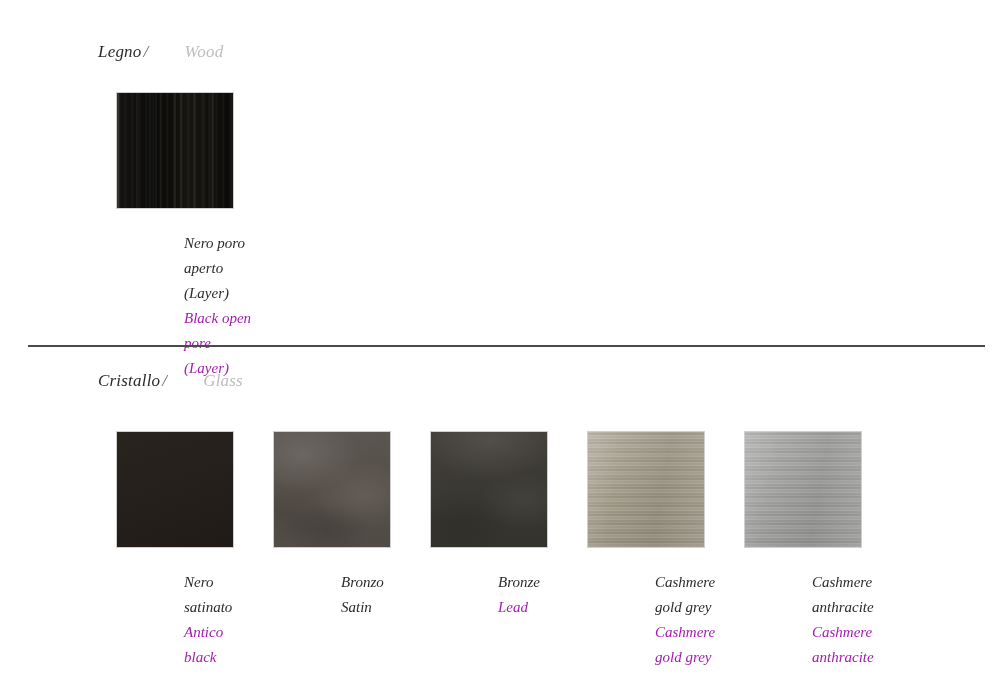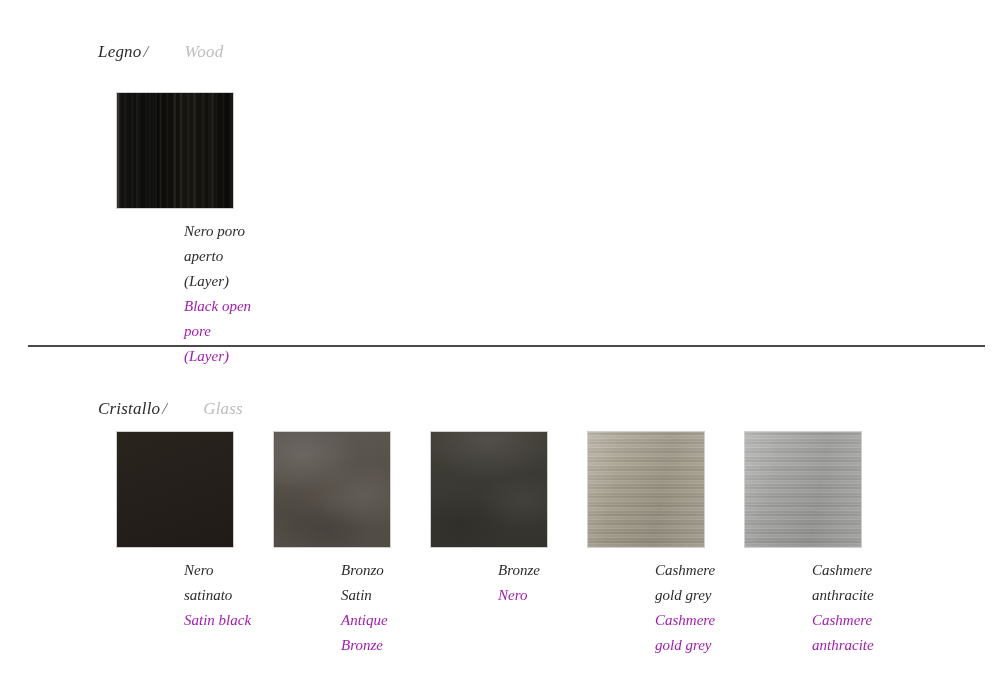--- a/index.html
+++ b/index.html
@@ -79,7 +79,7 @@
   }
 
   .caption {
-    margin-top: 10px;
+    margin-top: 22px;
     font-style: italic;
     font-size: 15px;
     line-height: 25px;

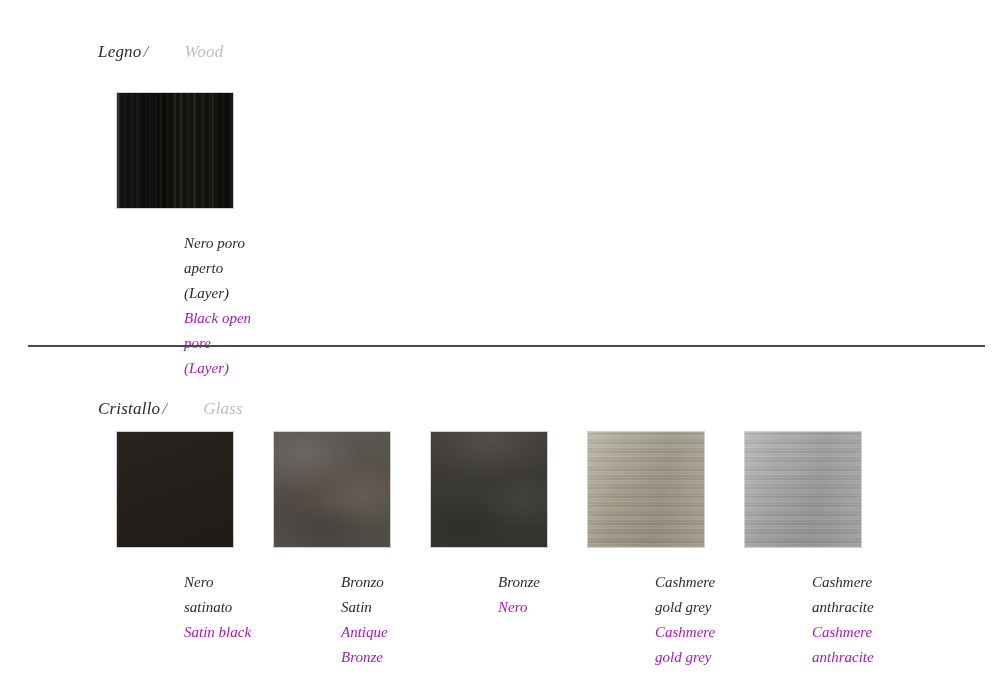--- a/index.html
+++ b/index.html
@@ -44,7 +44,7 @@
   }
 
   #heading-wood  { top: 42px; }
-  #heading-glass { top: 399px; }
+  #heading-glass { top: 371px; }
 
   
   .divider {

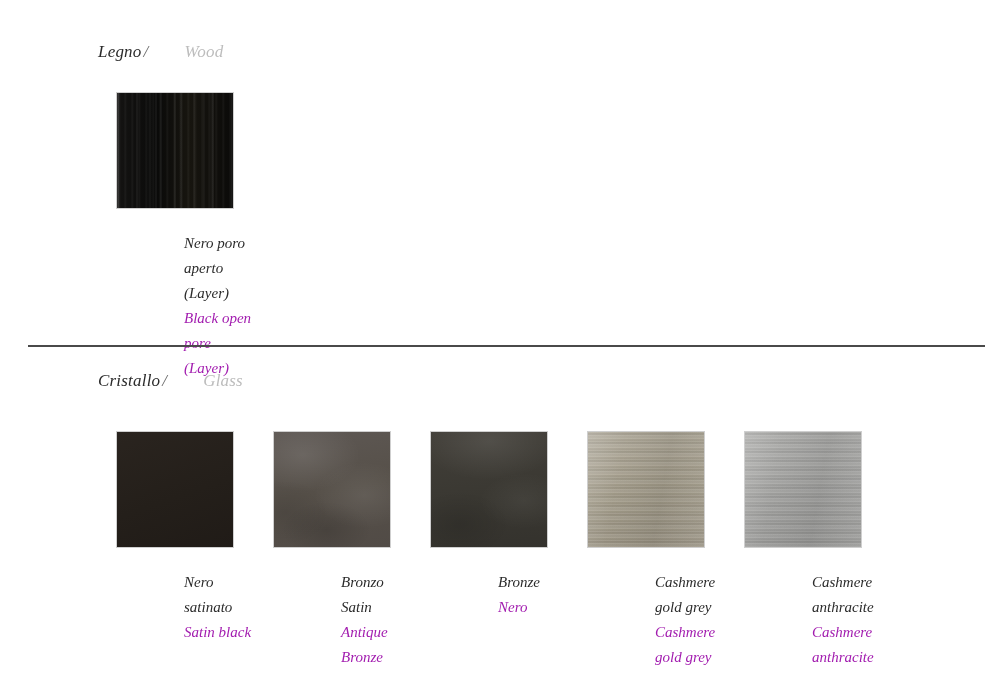--- a/index.html
+++ b/index.html
@@ -245,7 +245,7 @@
       <div class="swatch-tile tex-lead"></div>
       <div class="caption">
         <span class="label-it">Bronze</span>
-        <span class="label-en">Nero</span>
+        <span class="label-en">Lead</span>
       </div>
     </div>
 

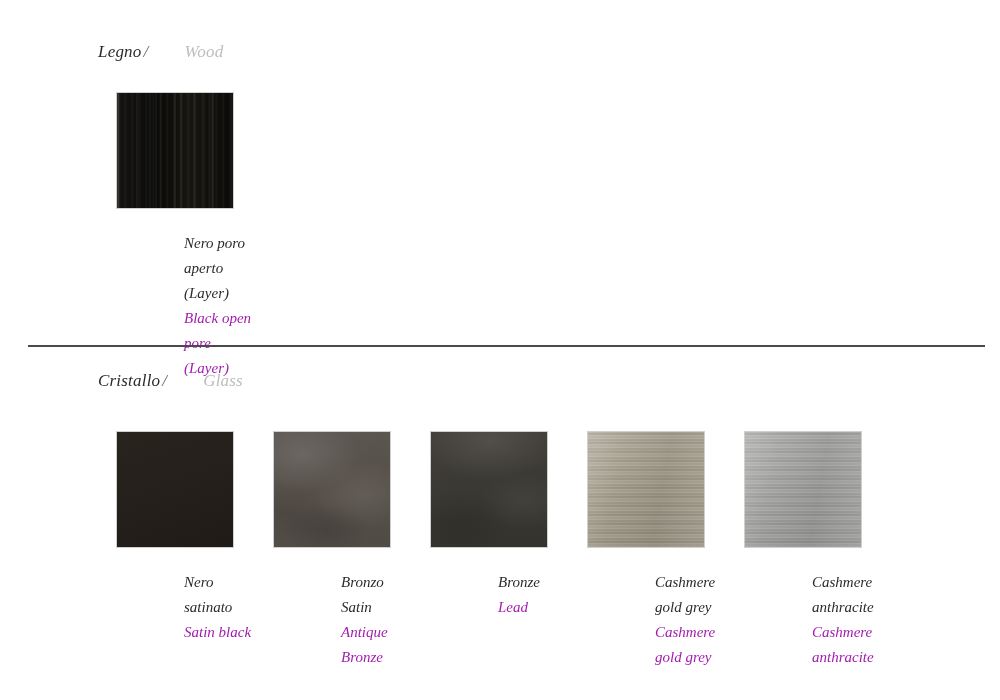--- a/index.html
+++ b/index.html
@@ -229,7 +229,7 @@
       <div class="swatch-tile tex-satin-black"></div>
       <div class="caption">
         <span class="label-it">Nero satinato</span>
-        <span class="label-en">Satin black</span>
+        <span class="label-en">Antico black</span>
       </div>
     </div>
 

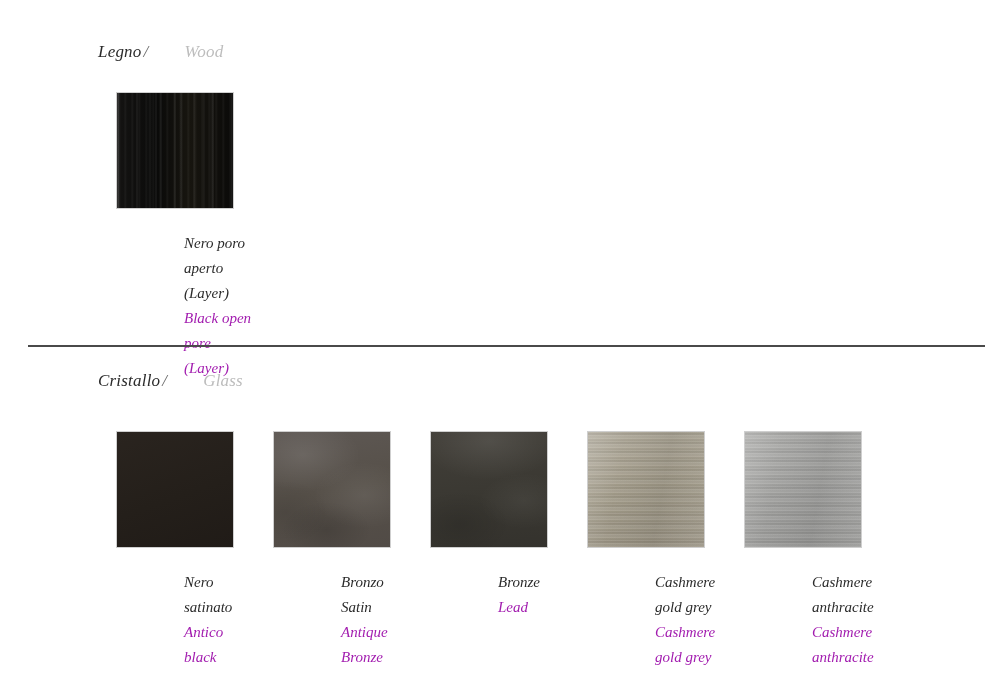--- a/index.html
+++ b/index.html
@@ -237,7 +237,6 @@
       <div class="swatch-tile tex-bronze"></div>
       <div class="caption">
         <span class="label-it">Bronzo Satin</span>
-        <span class="label-en">Antique Bronze</span>
       </div>
     </div>
 

